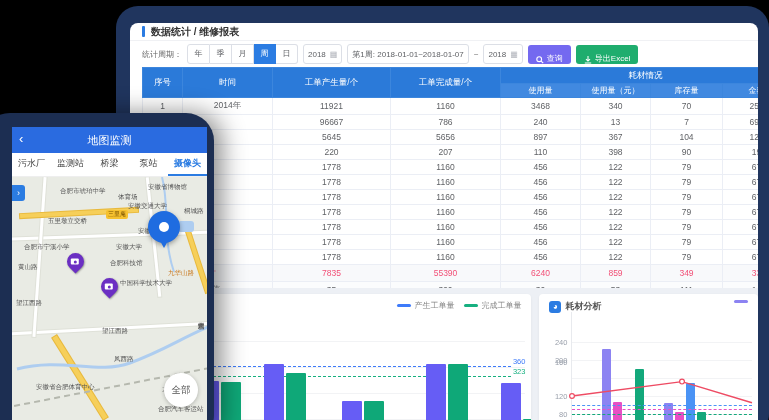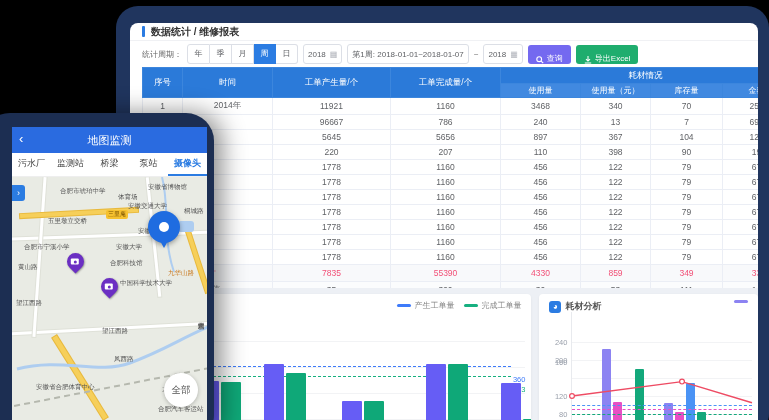--- a/index.html
+++ b/index.html
@@ -275,7 +275,7 @@
             <td colspan="2">合计</td>
             <td>7835</td>
             <td>55390</td>
-            <td>4330</td>
+            <td>6240</td>
             <td>859</td>
             <td>349</td>
             <td>33</td>

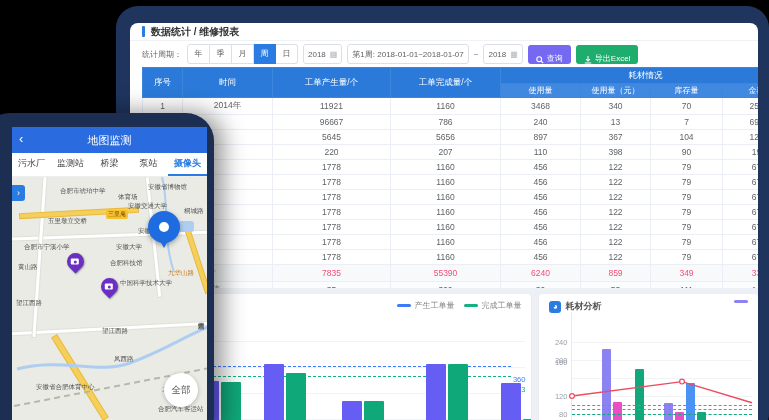--- a/index.html
+++ b/index.html
@@ -47,7 +47,7 @@
   .plot{position:absolute;left:6px;right:6px;top:18px;bottom:-20px;}
   .grid{position:absolute;left:0;right:0;height:0;border-top:1px solid #f2f3f5;}
   .refline{position:absolute;left:0;right:14px;height:0;border-top:1px dashed;}
-  .reflabel{position:absolute;right:0;font-size:7.5px;margin-top:18px;}
+  .reflabel{position:absolute;right:0;font-size:7.5px;}
   .bar{position:absolute;width:20px;border-radius:1px;}
   .rbar{position:absolute;width:9px;border-radius:1px;}
   .cardtitle{position:absolute;left:10px;top:6px;display:flex;align-items:center;gap:4px;font-size:9px;color:#555;font-weight:bold;}

